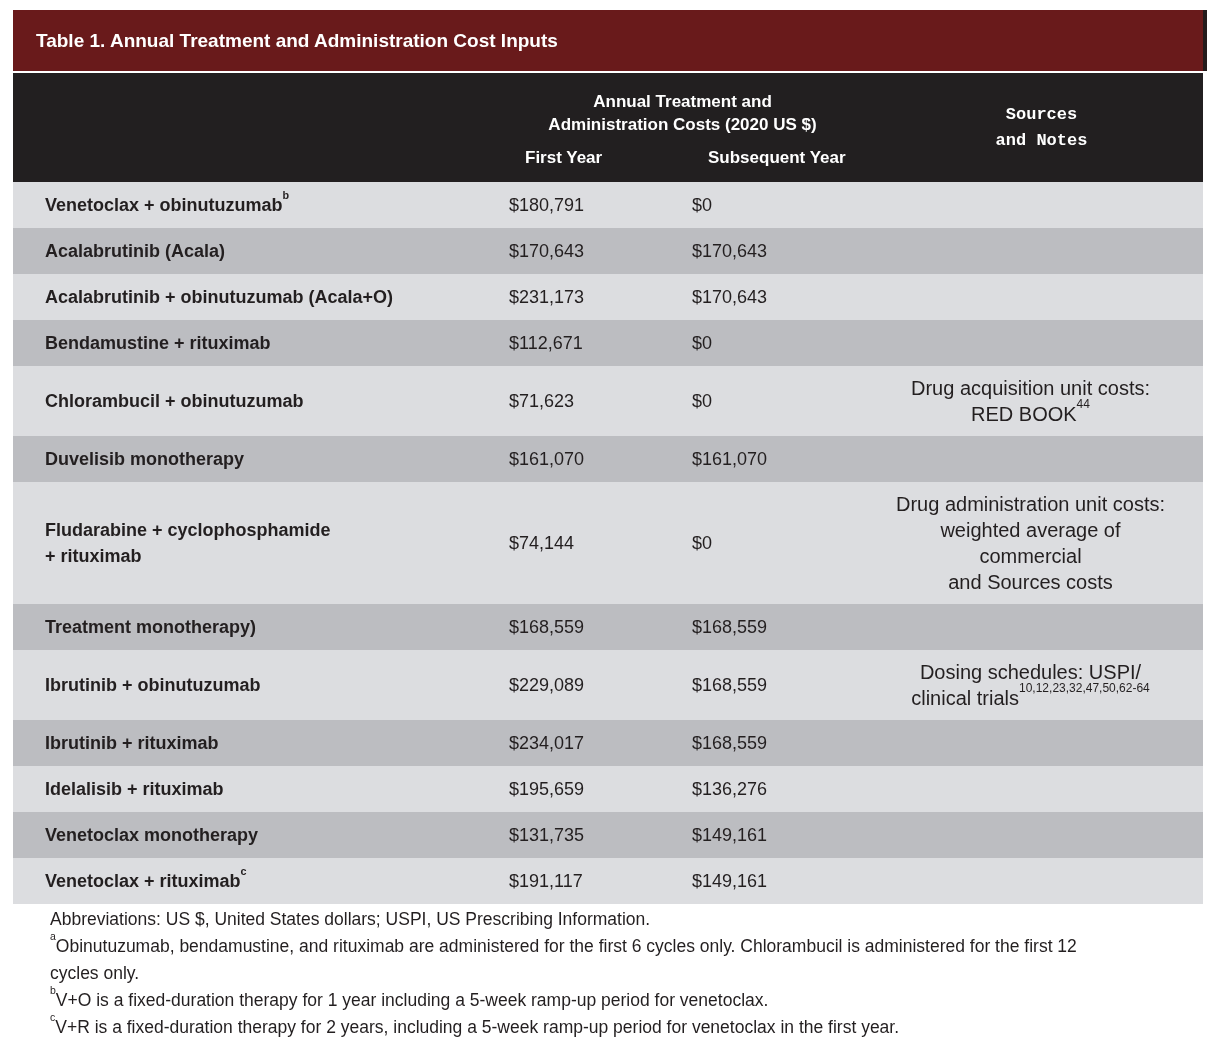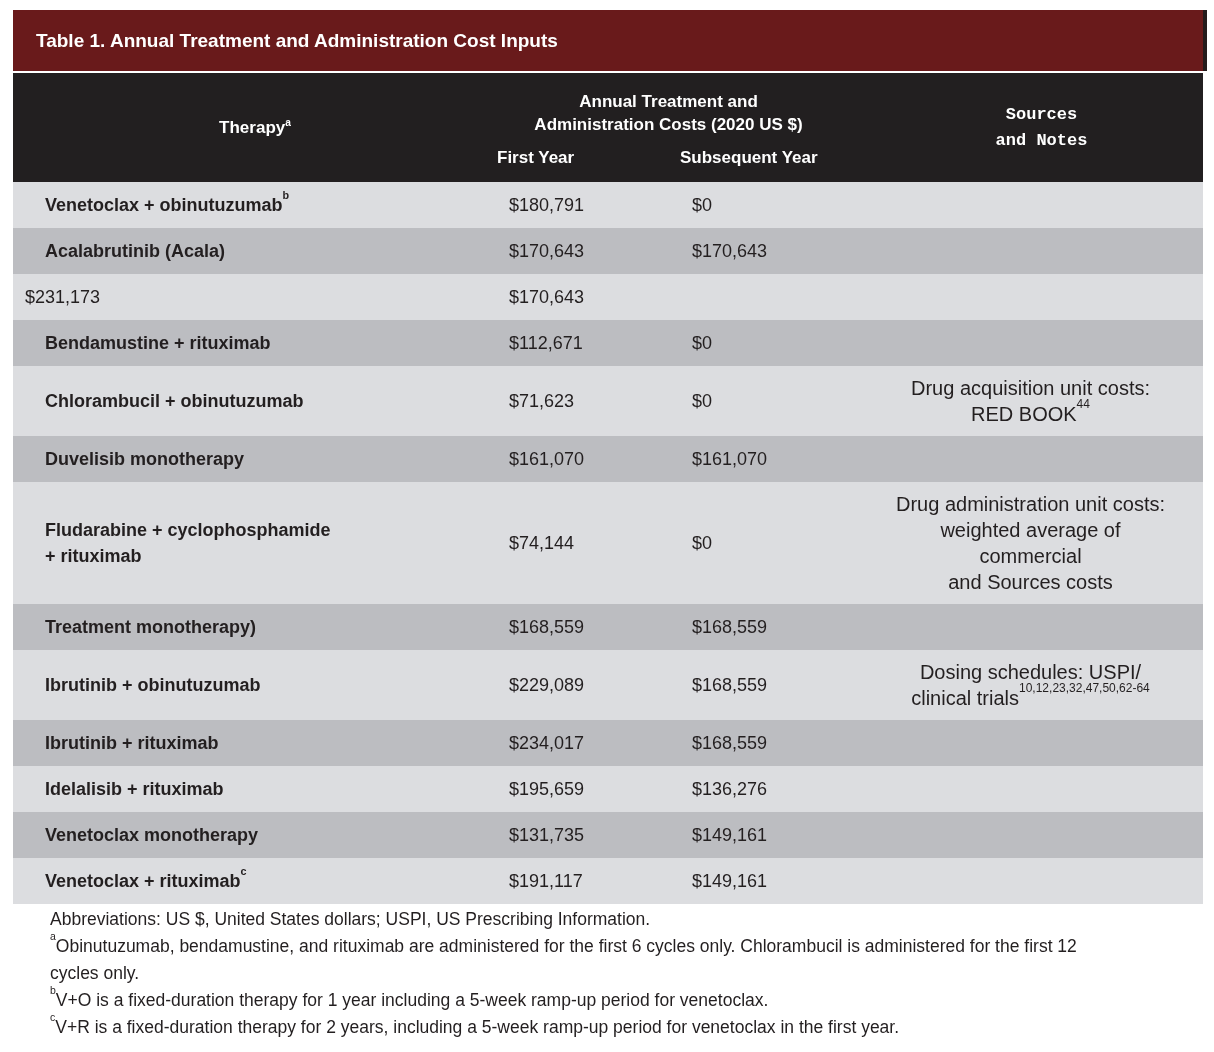--- a/index.html
+++ b/index.html
@@ -39,7 +39,7 @@
   .th-costs{
     grid-column:2 / 4;
     display:flex;flex-direction:column;justify-content:center;
-    gap:12px;padding-top:3px;
+    gap:12px;padding-top:3px;margin-left:28px;
   }
   .costs-group-title{text-align:center;line-height:23px;padding-right:40px;}
   .costs-sub{display:grid;grid-template-columns:183px 1fr;line-height:20px;}

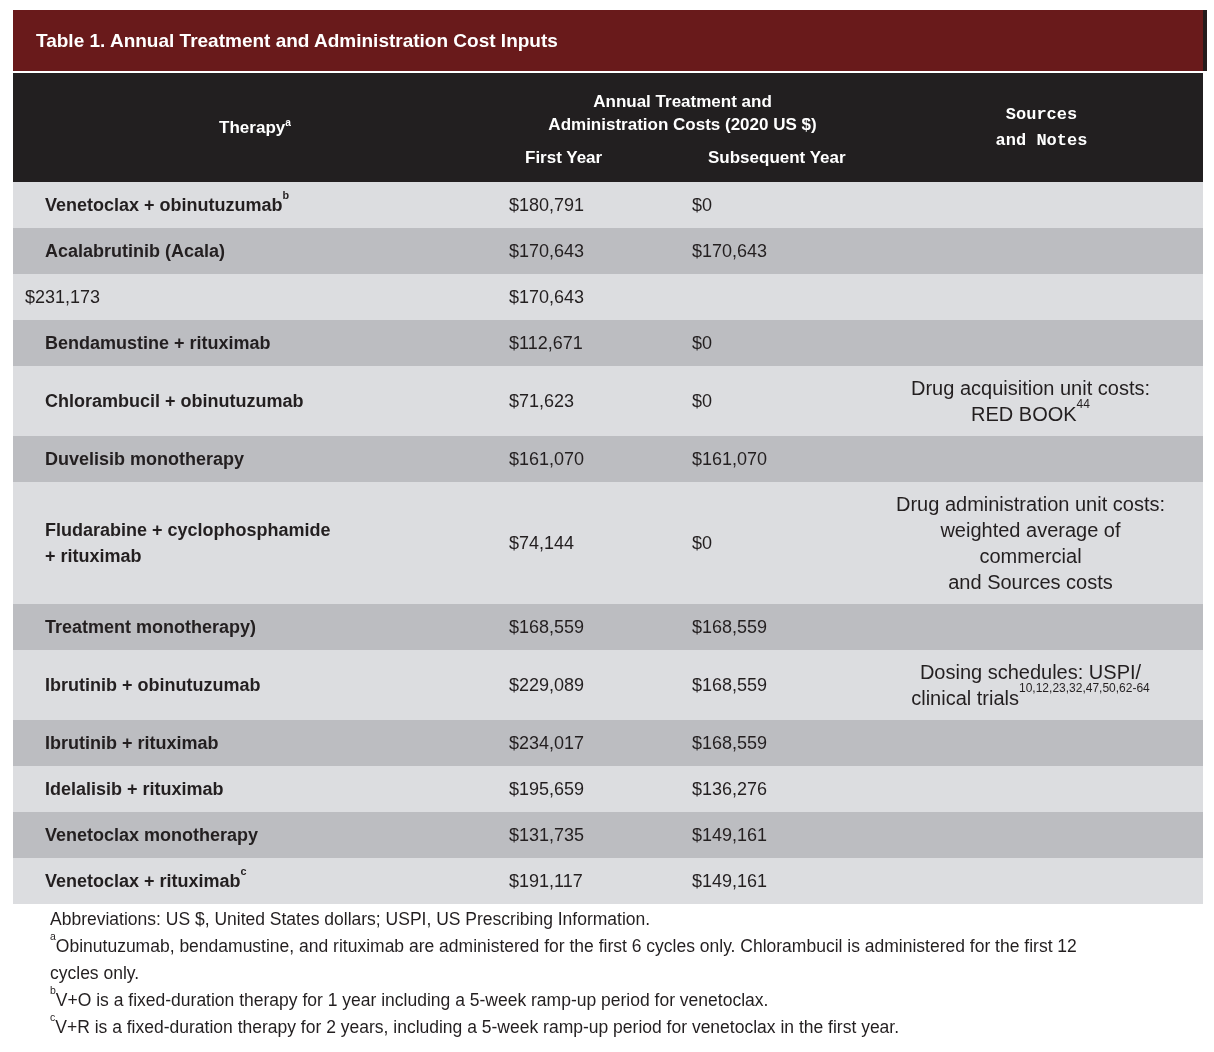--- a/index.html
+++ b/index.html
@@ -88,10 +88,6 @@
     </div>
 
     <div class="thead">
-      <div class="th-therapy">
-        <span>Therapy</span>
-          <sup>a</sup>
-      </div>
       <div class="th-costs">
         <div class="costs-group-title">
           <div>Annual Treatment and</div>

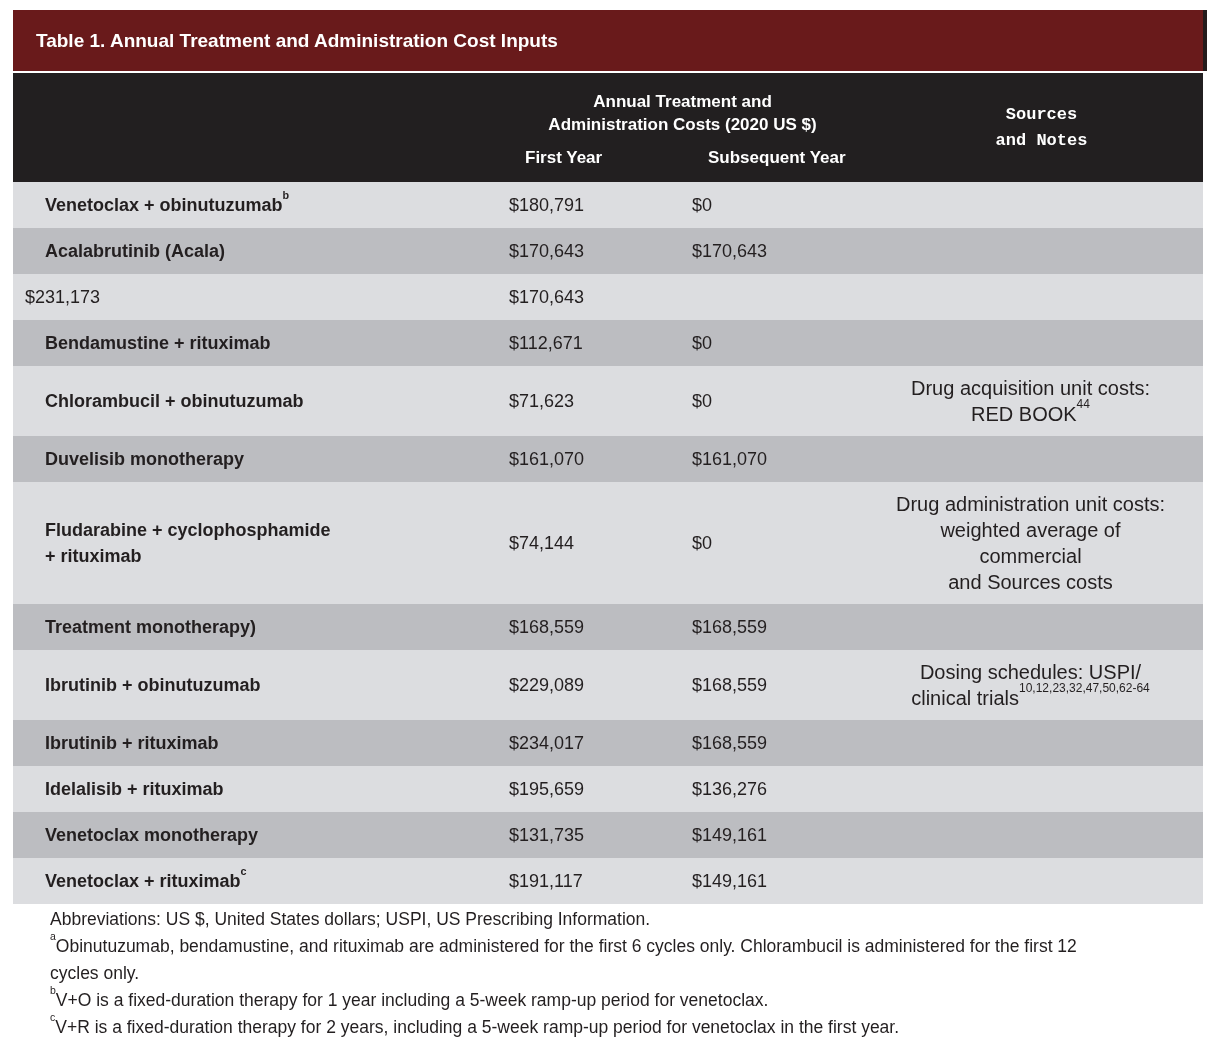--- a/index.html
+++ b/index.html
@@ -122,6 +122,9 @@
     <div class="cell note"></div>
   </div>
         <div class="trow light">
+    <div class="cell therapy">
+            <div>Acalabrutinib + obinutuzumab (Acala+O)</div>
+          </div>
     <div class="cell first">$231,173</div>
     <div class="cell subsequent">$170,643</div>
     <div class="cell note"></div>

